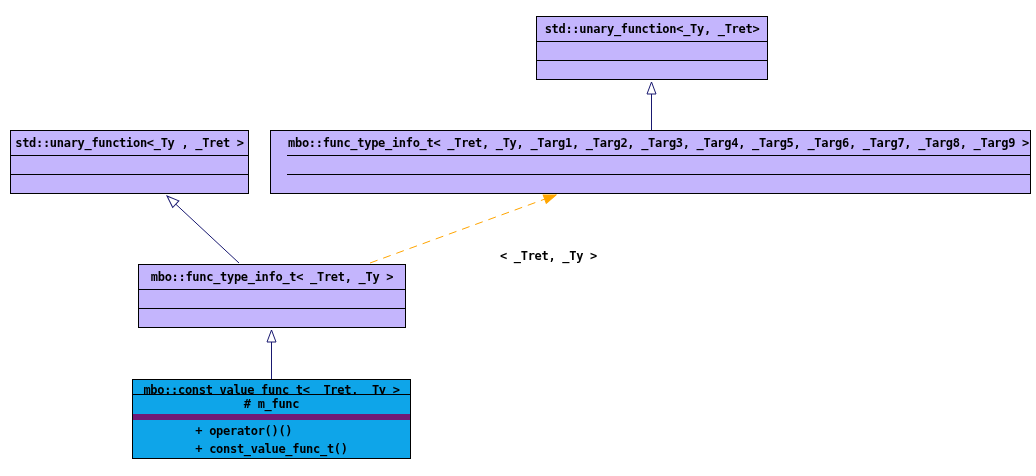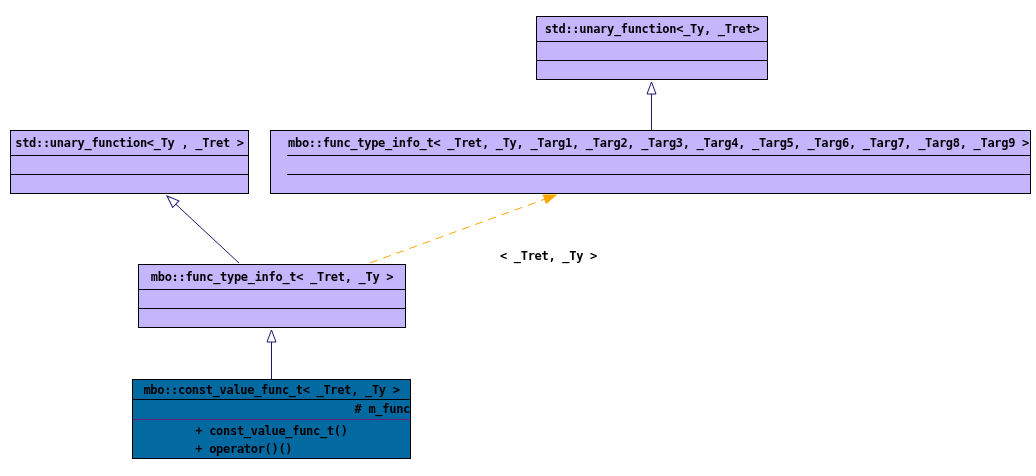--- a/index.html
+++ b/index.html
@@ -34,7 +34,7 @@
     flex-direction: column;
   }
   .uml-node.highlight {
-    background: #0369a1;
+    background: #0ea5e9;
   }
   .uml-title {
     height: 24px;

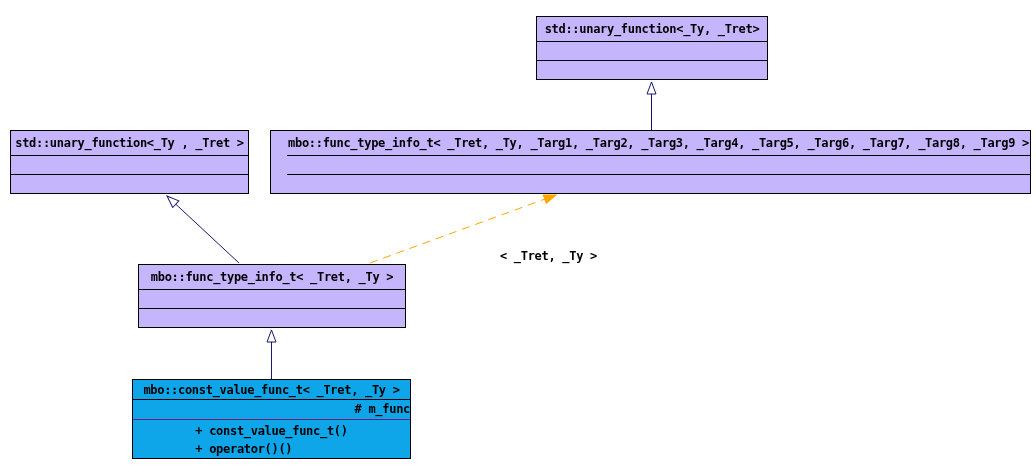--- a/index.html
+++ b/index.html
@@ -61,8 +61,8 @@
   .uml-node.highlight .uml-attrs {
     height: 19px;
     line-height: 19px;
-    border-bottom: 1px solid #701a75;
-    text-align: right;
+    border-bottom: 6px solid #701a75;
+    text-align: center;
     letter-spacing: -0.3px;
     white-space: nowrap;
   }

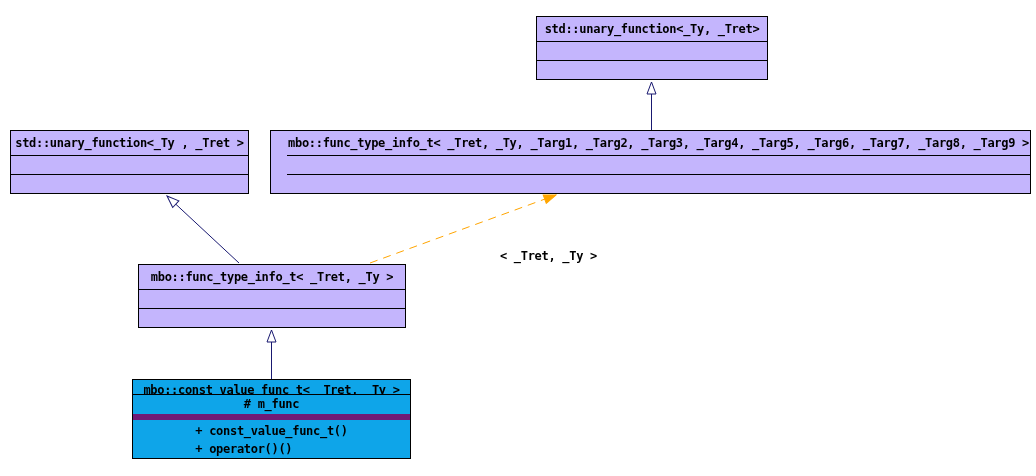--- a/index.html
+++ b/index.html
@@ -141,8 +141,8 @@
     </div>
     <div class="uml-methods">
       <div class="uml-methods-inner">
+        <div>+ operator()()</div>
         <div>+ const_value_func_t()</div>
-        <div>+ operator()()</div>
       </div>
     </div>
   </div>

